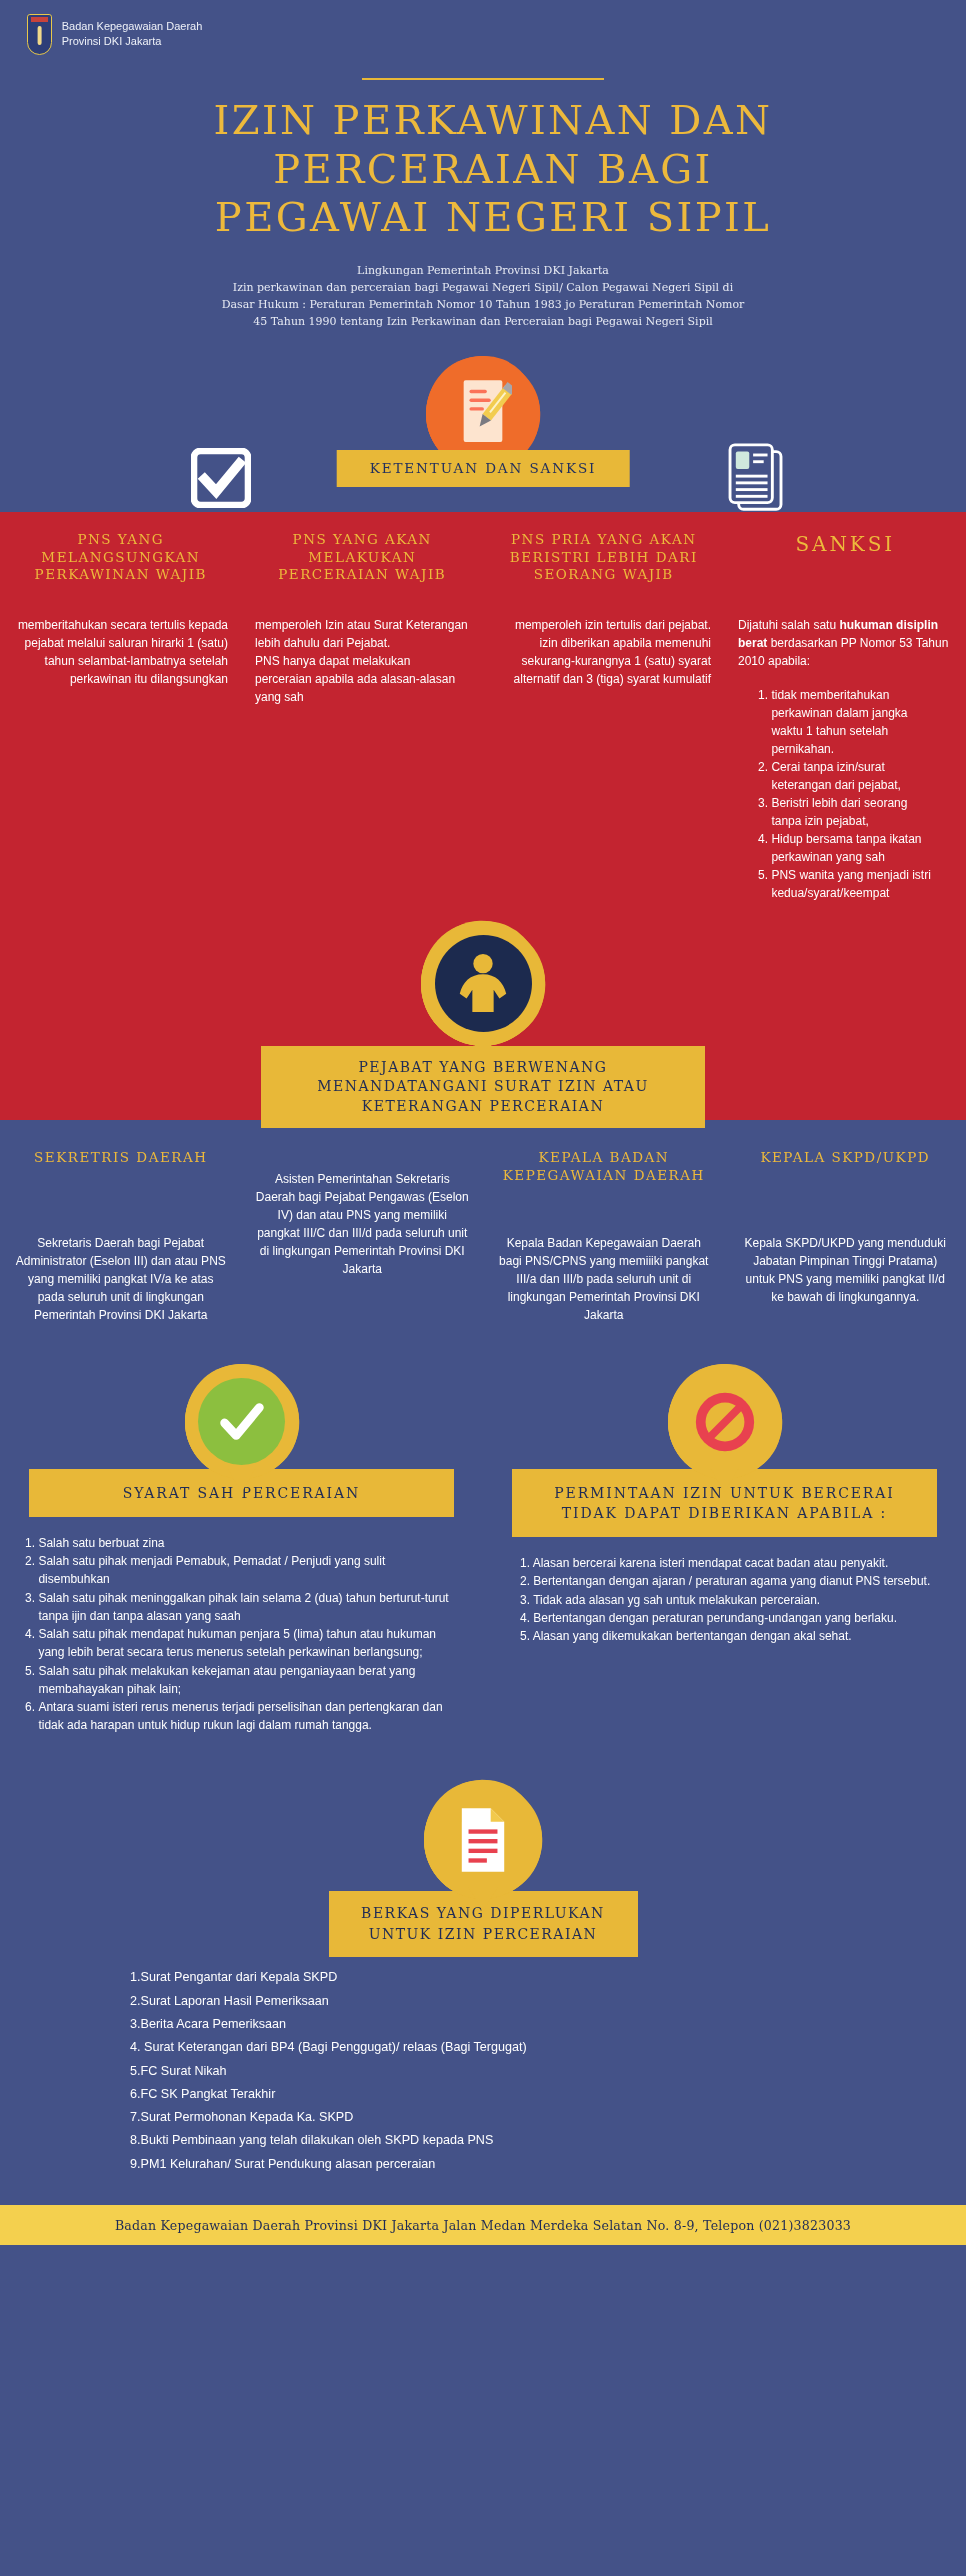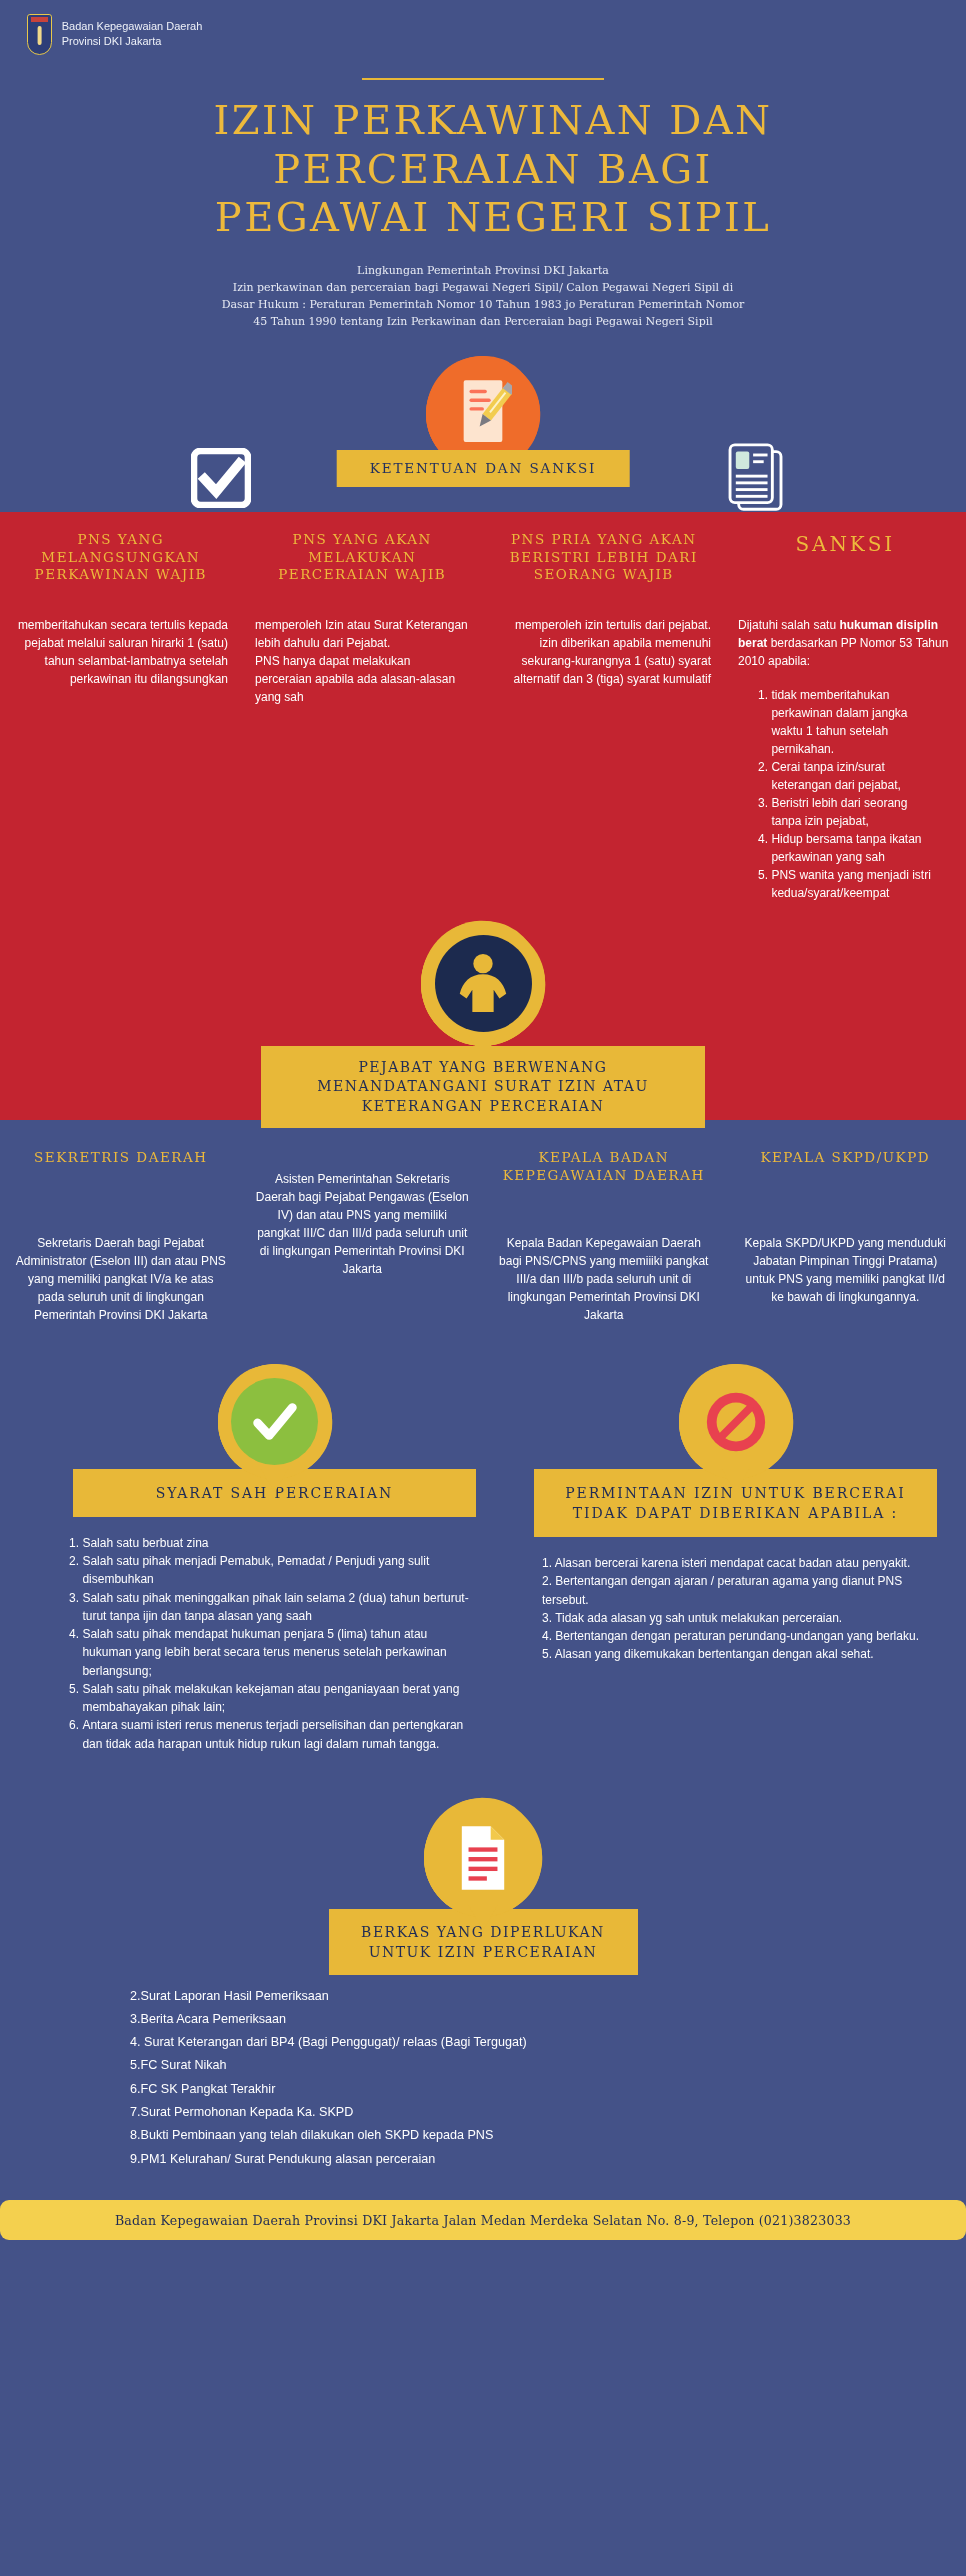--- a/index.html
+++ b/index.html
@@ -124,7 +124,7 @@
   .blue-officials .col-body { color: #ffffff; text-align: center; }
 
   
-  .two-seal-row { display: flex; margin-top: 41px; margin-left: 44px; }
+  .two-seal-row { display: flex; margin-top: 41px; }
   .half { flex: 1 1 50%; position: relative; }
   .half-seal { margin: 0 auto; }
   .half-label {

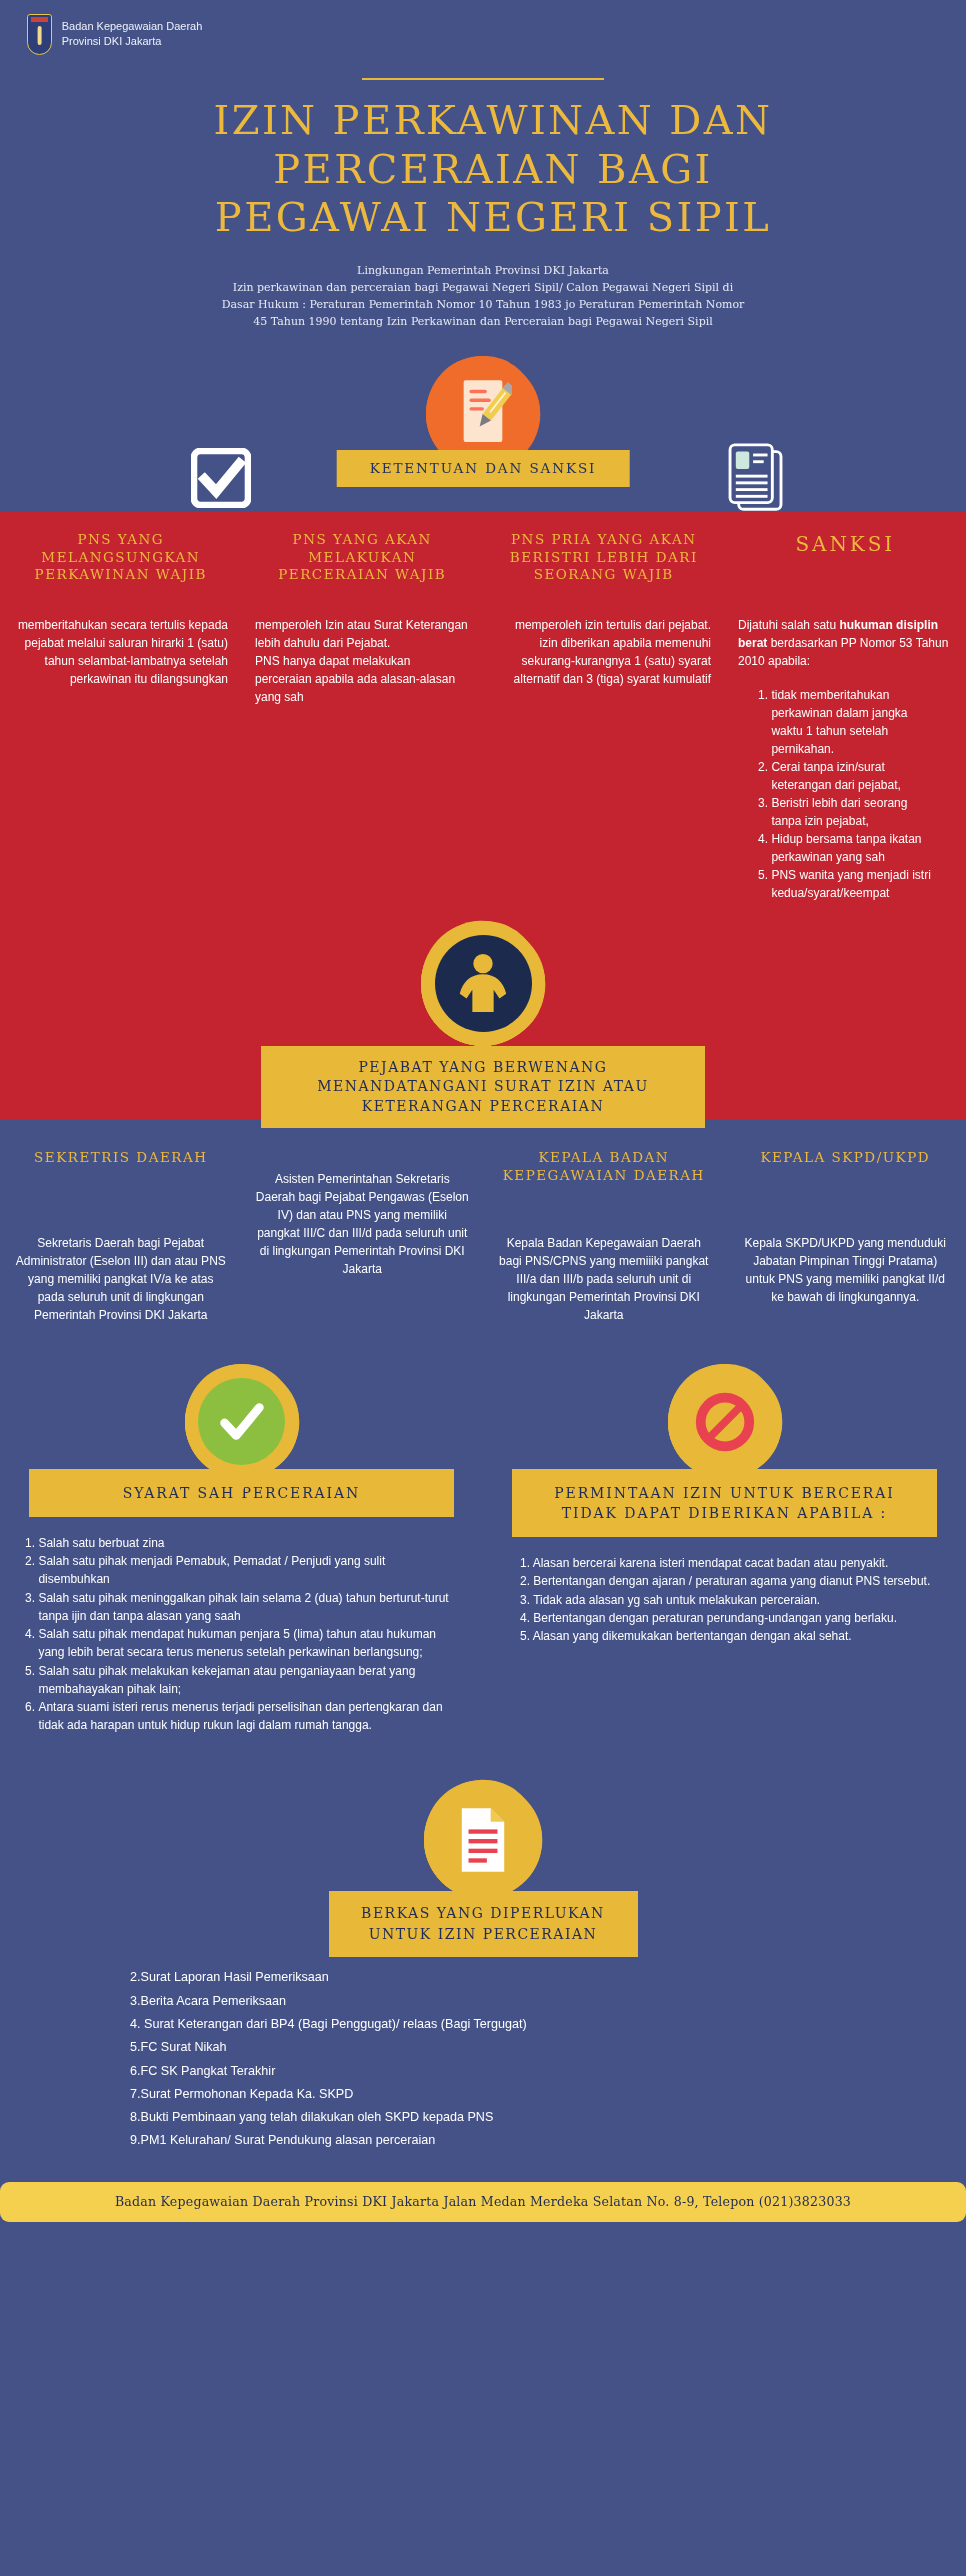--- a/index.html
+++ b/index.html
@@ -379,6 +379,7 @@
     </div>
     <div class="berkas-label">BERKAS YANG DIPERLUKAN UNTUK IZIN PERCERAIAN</div>
     <div class="berkas-list">
+      <div>1.Surat Pengantar dari Kepala SKPD</div>
       <div>2.Surat Laporan Hasil Pemeriksaan</div>
       <div>3.Berita Acara Pemeriksaan</div>
       <div>4. Surat Keterangan dari BP4 (Bagi Penggugat)/ relaas (Bagi Tergugat)</div>

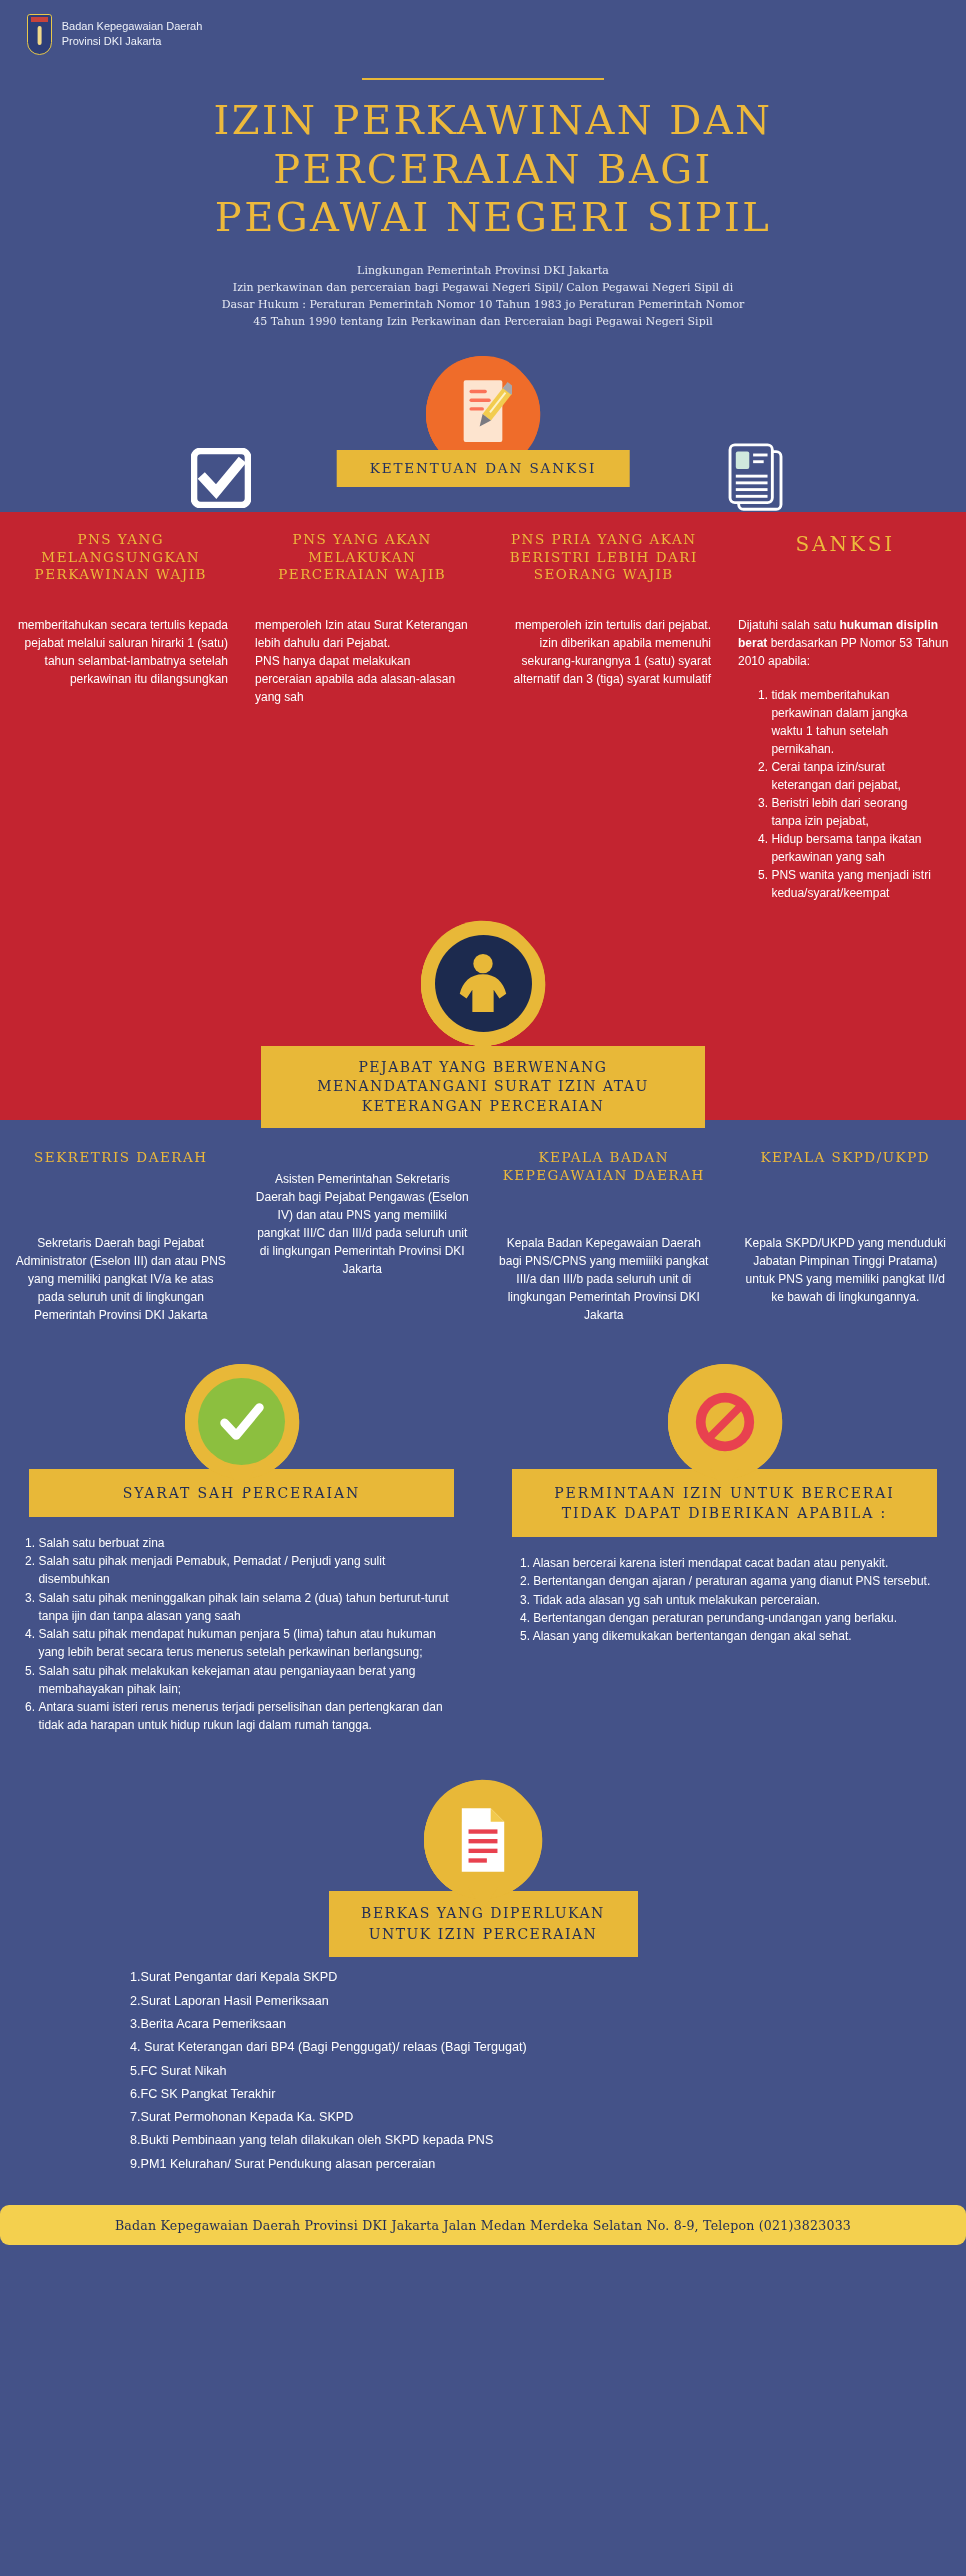--- a/index.html
+++ b/index.html
@@ -151,7 +151,6 @@
     font-family: "DejaVu Serif", serif; font-size: 12.6px;
     text-align: center; padding: 12.6px 0; margin-top: 29px;
     letter-spacing: 0.2px;
-    border-radius: 9px;
   }
 </style>
 </head>

